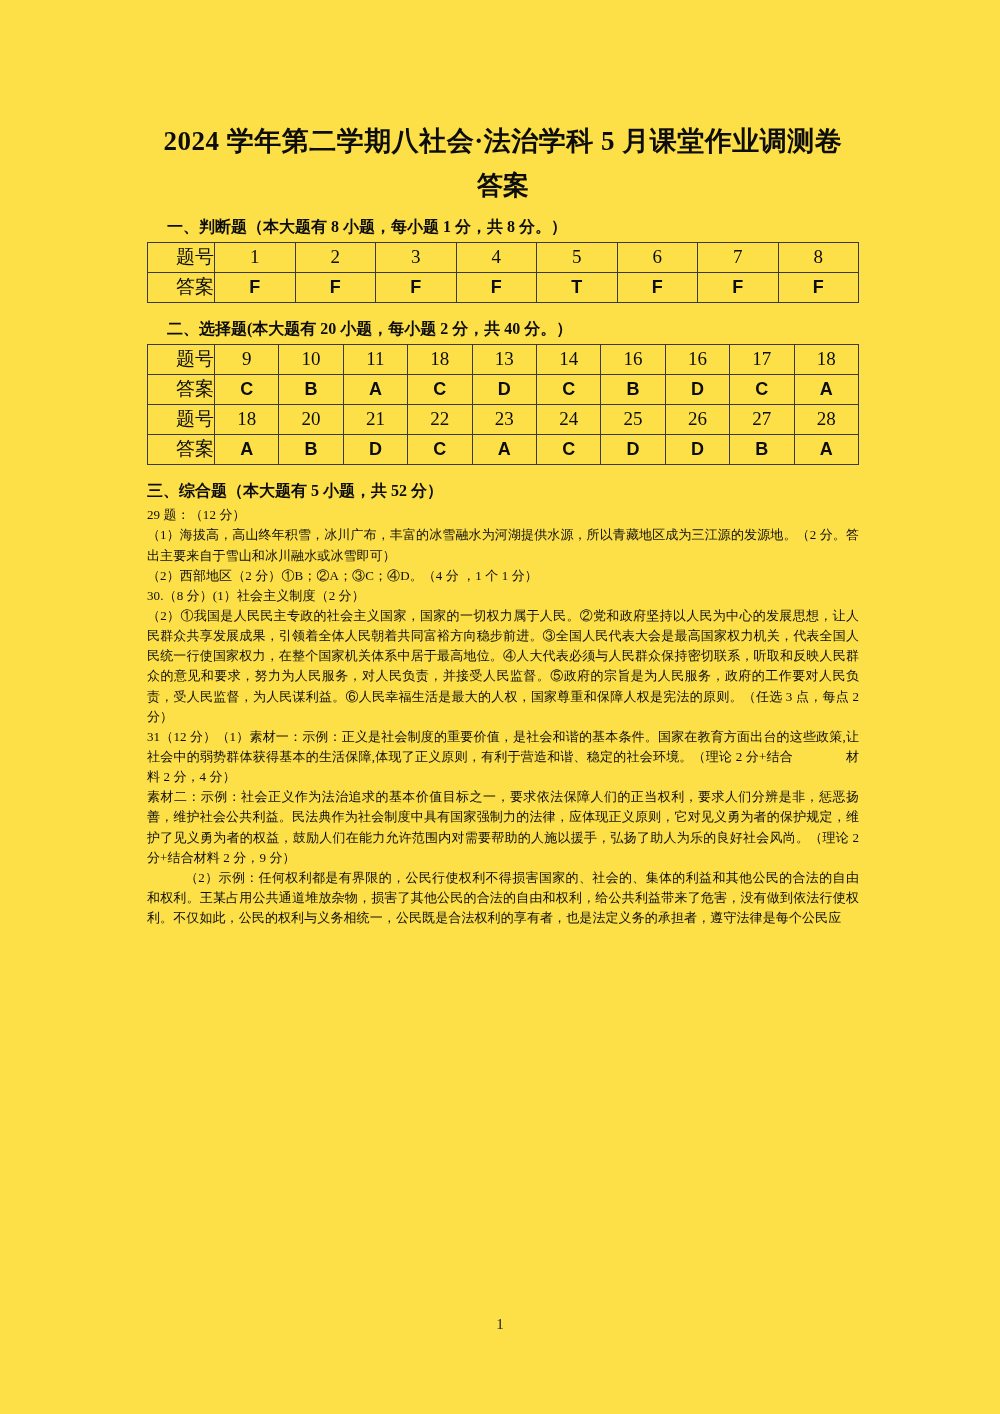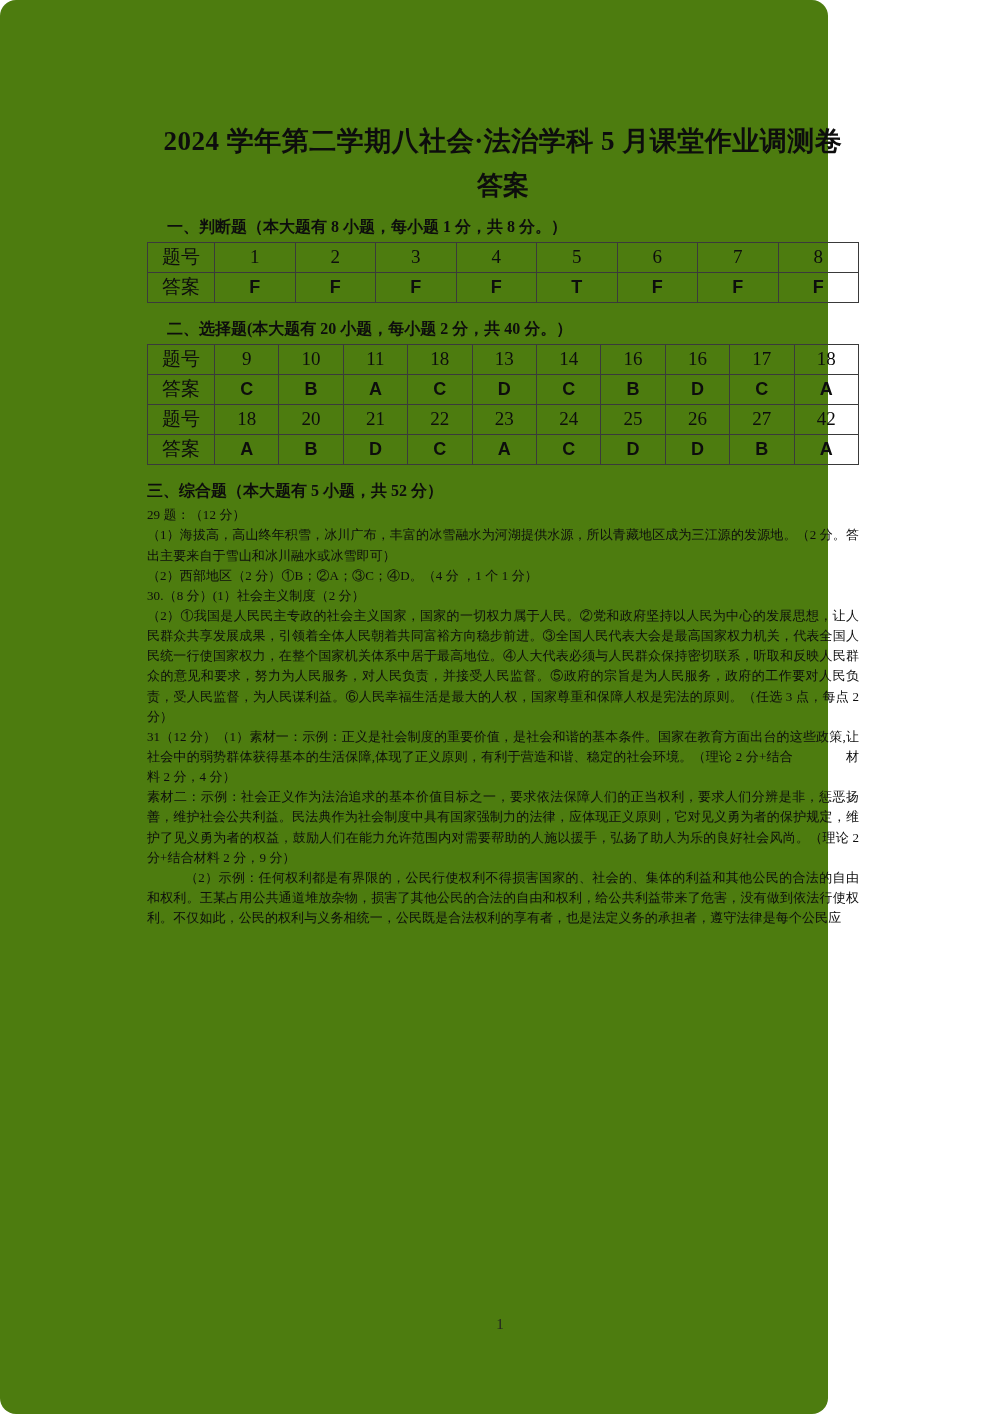--- a/index.html
+++ b/index.html
@@ -18,10 +18,9 @@
   .page {
     position: absolute;
     left: 0; top: 0;
-    width: 828px;
+    width: 1000px;
     height: 1414px;
-    background: #4d7c0f;
-    border-radius: 16px;
+    background: #fde047;
   }
   .content {
     position: absolute;

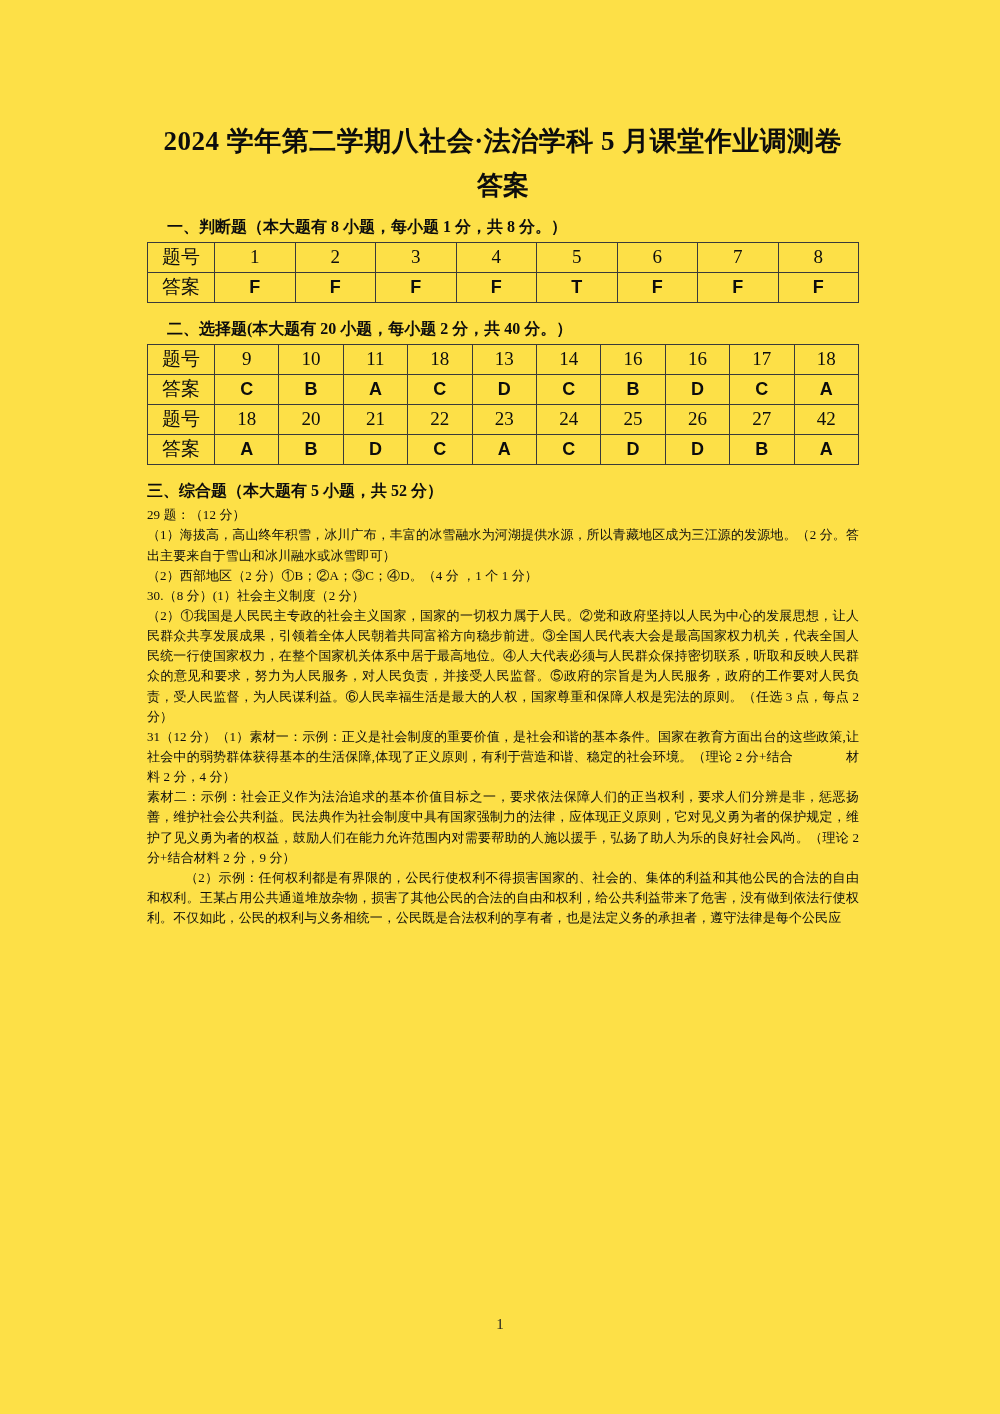--- a/index.html
+++ b/index.html
@@ -80,6 +80,7 @@
     font-size: 19px;
     font-weight: normal;
     font-family: Liberation Serif, serif;
+    text-align: right;
   }
   table.ans-table td.val {
     font-weight: bold;

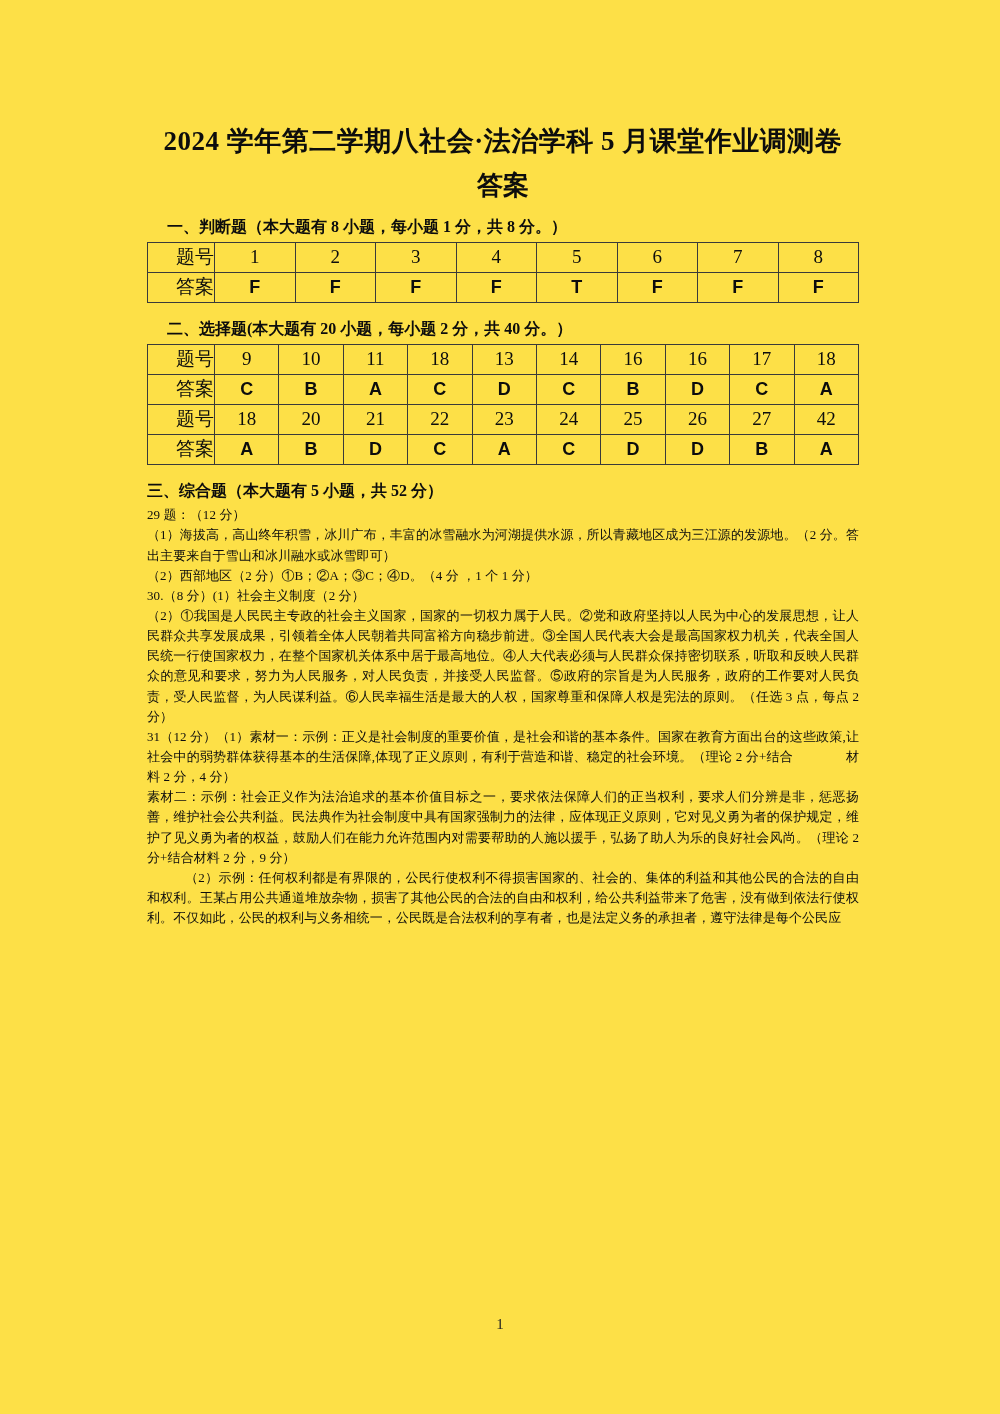--- a/index.html
+++ b/index.html
@@ -198,7 +198,7 @@
           <td class="num">25</td>
           <td class="num">26</td>
           <td class="num">27</td>
-          <td class="num">42</td>
+          <td class="num">28</td>
         </tr>
         <tr>
           <td class="rowlabel">答案</td>

